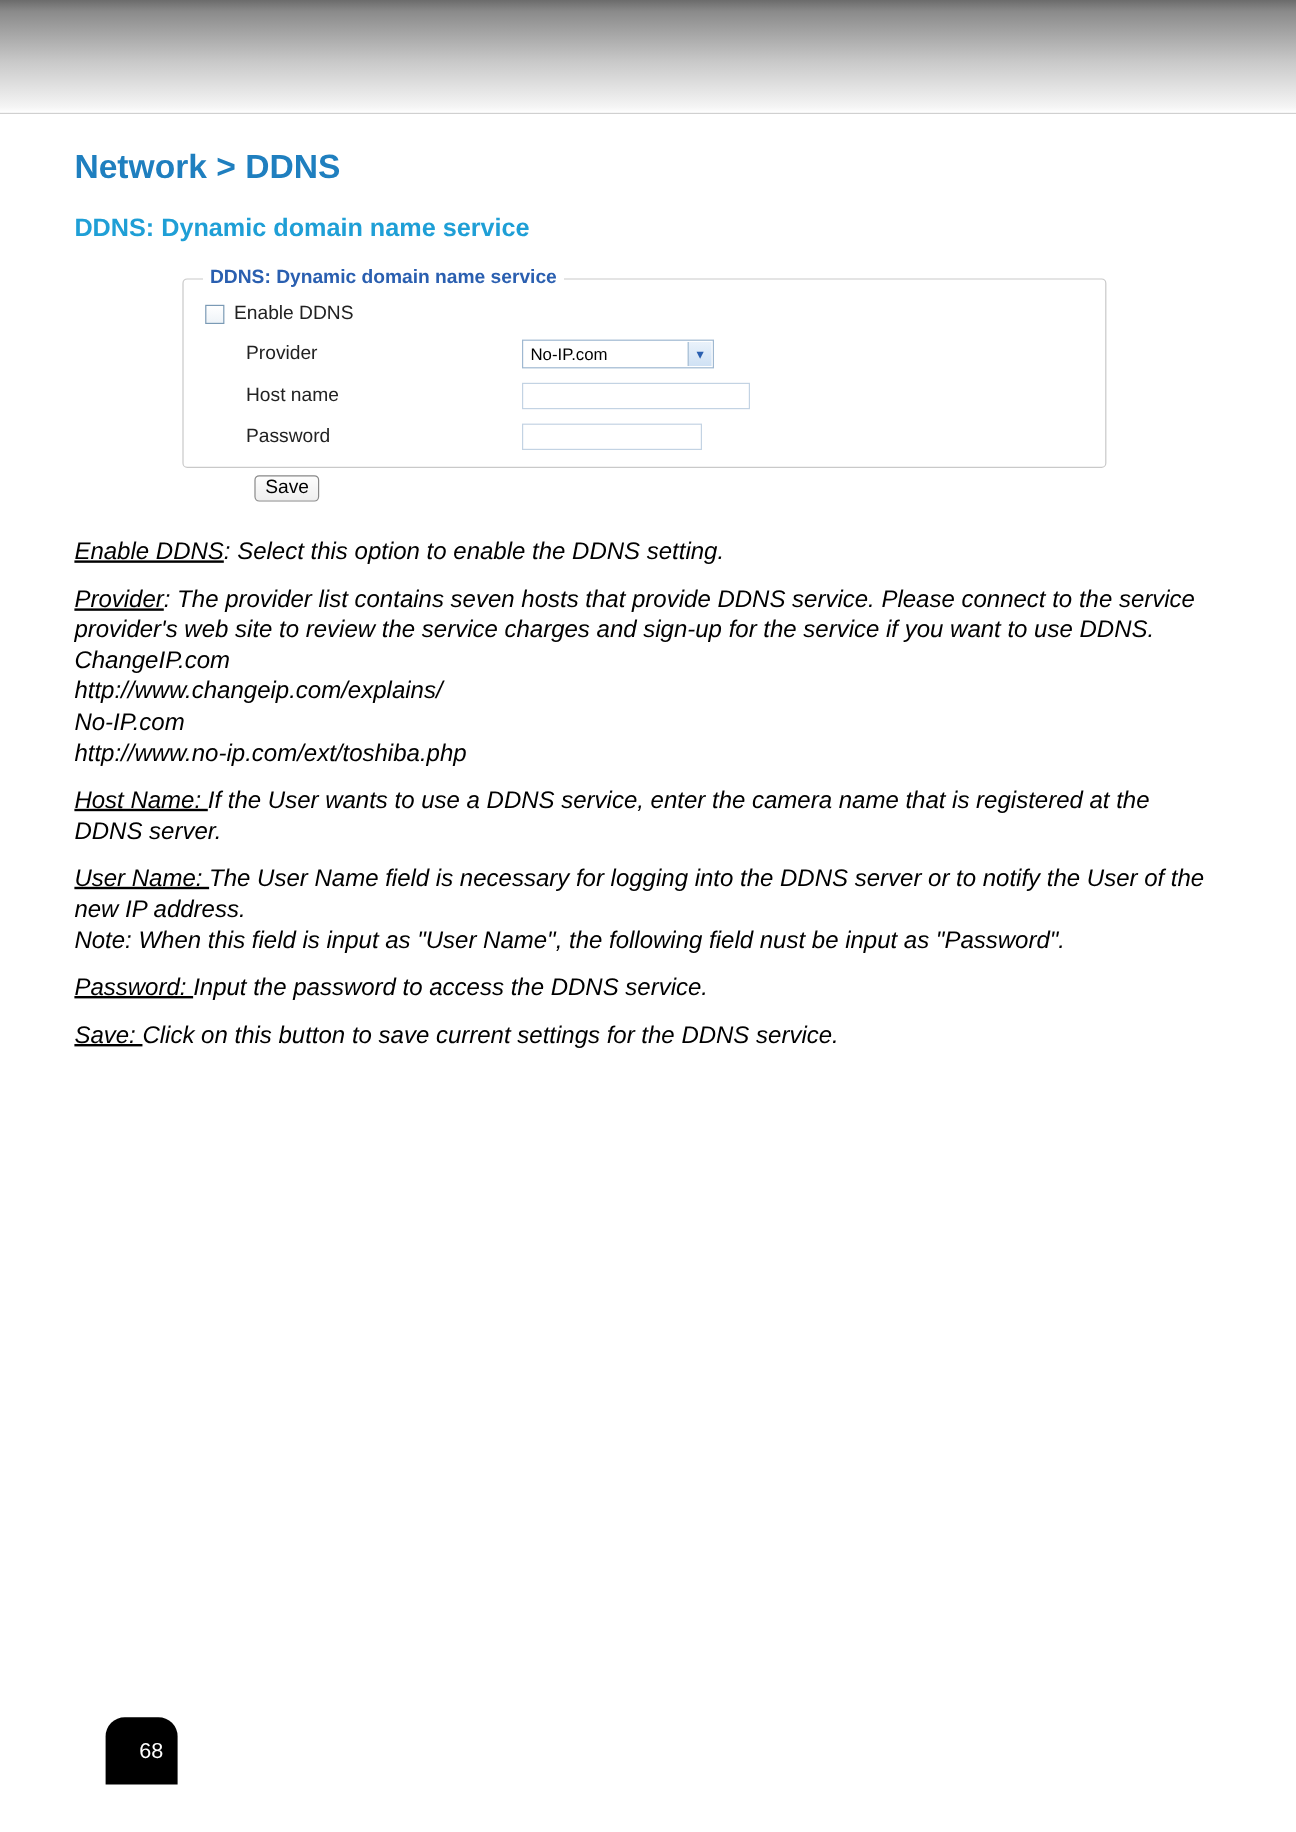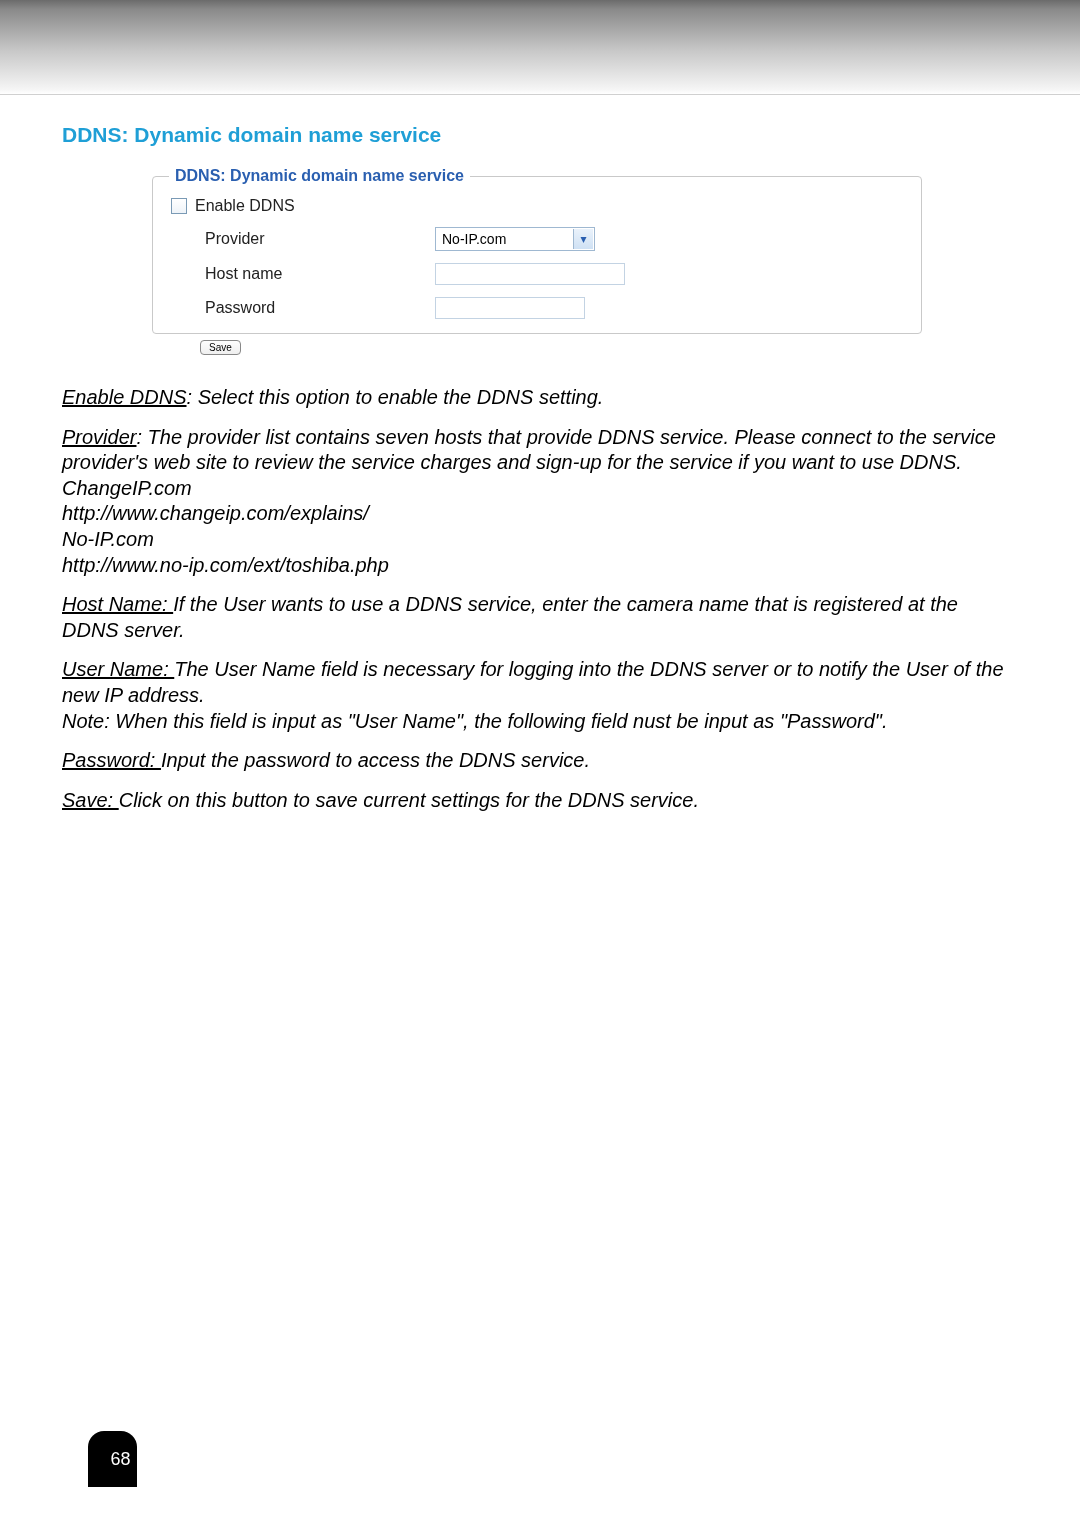--- a/index.html
+++ b/index.html
@@ -111,6 +111,7 @@
 
 <div class="page">
 
+  <h1 class="title">Network &gt; DDNS</h1>
 
 
   <h2 class="sub">DDNS: Dynamic domain name service</h2>

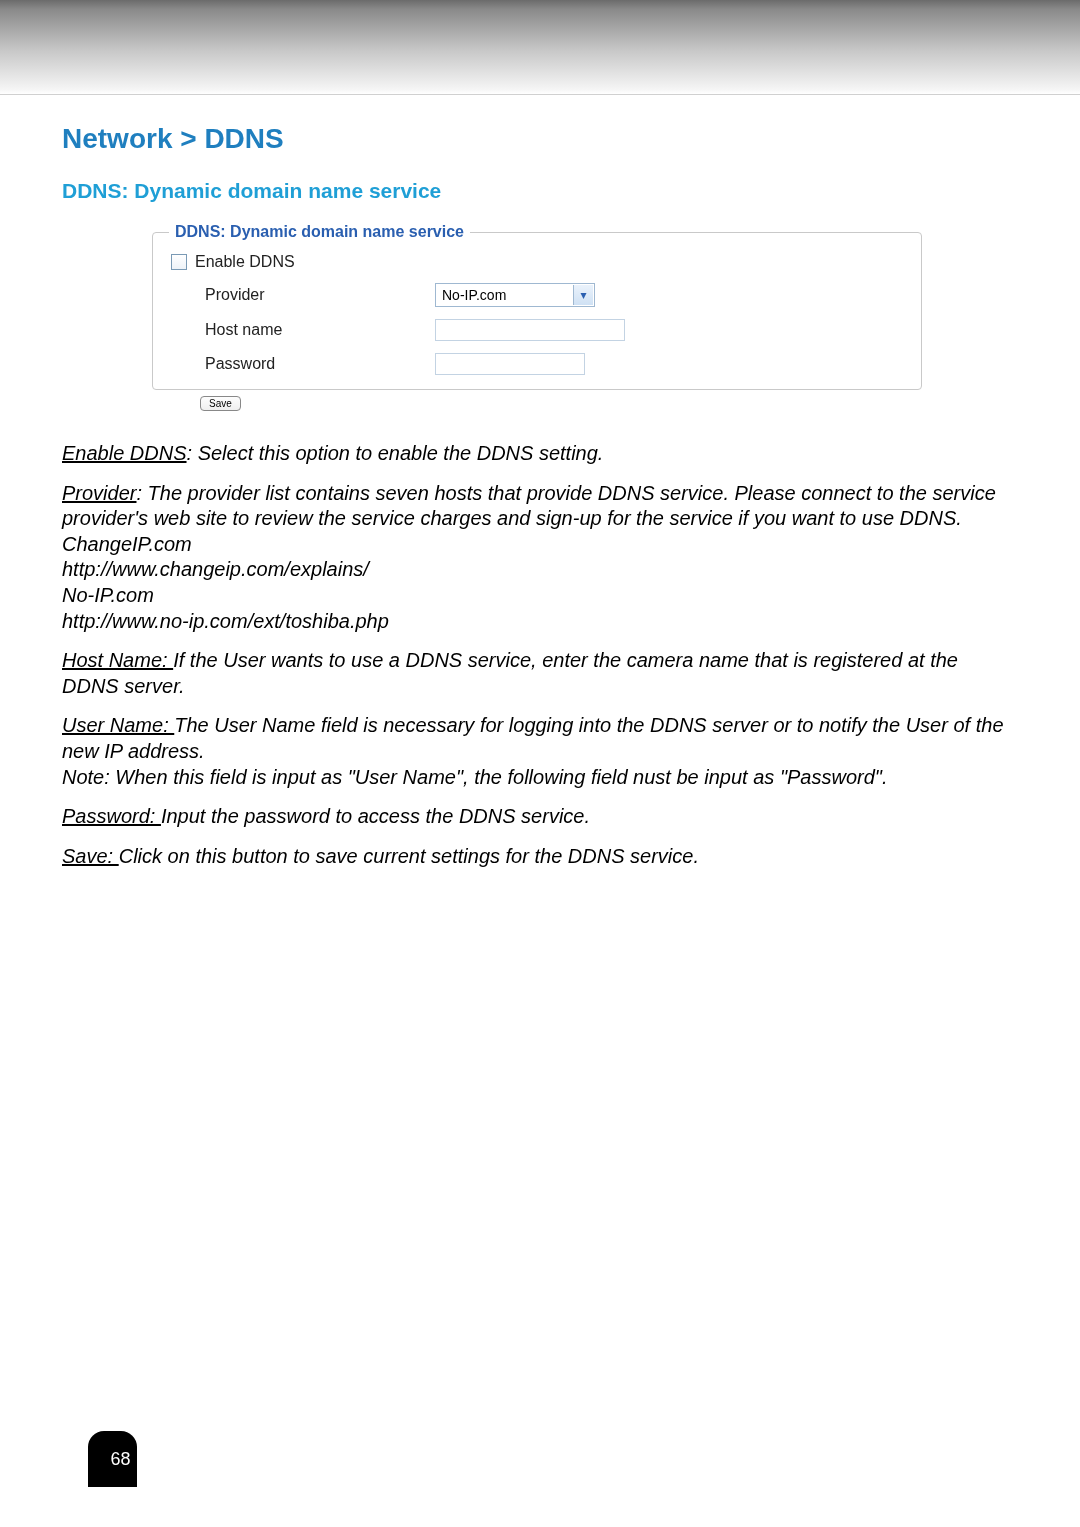--- a/index.html
+++ b/index.html
@@ -83,9 +83,9 @@
     border: 1px solid #888;
     border-radius: 4px;
     padding: 1px 8px;
-    font-size: 10px;
+    font-size: 16px;
     background: linear-gradient(#fdfdfd,#efefef);
-    margin-left: 48px;
+    margin-left: 60px;
     margin-top: 6px;
   }
   .body-text { font-size: 20px; line-height: 1.28; margin-top: 14px; font-style: italic; }

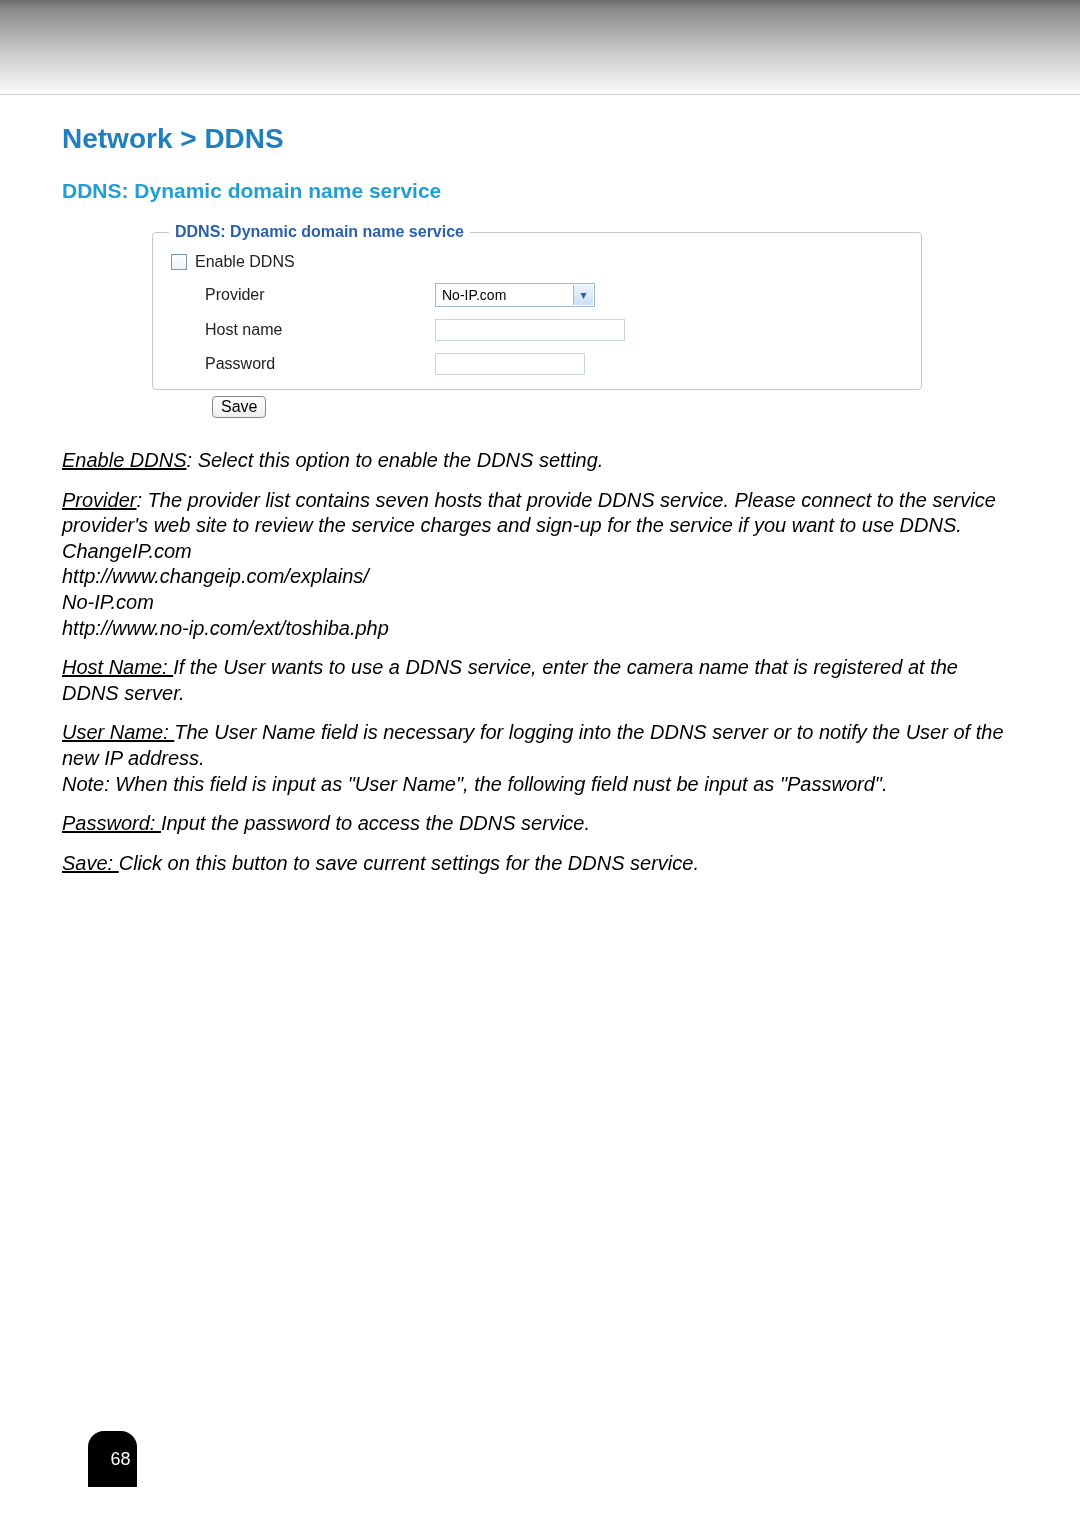--- a/index.html
+++ b/index.html
@@ -94,7 +94,7 @@
     position: absolute;
     left: 88px;
     bottom: 40px;
-    width: 49px; height: 56px;
+    width: 60px; height: 56px;
     background: #000;
     color: #fff;
     border-top-left-radius: 16px;

